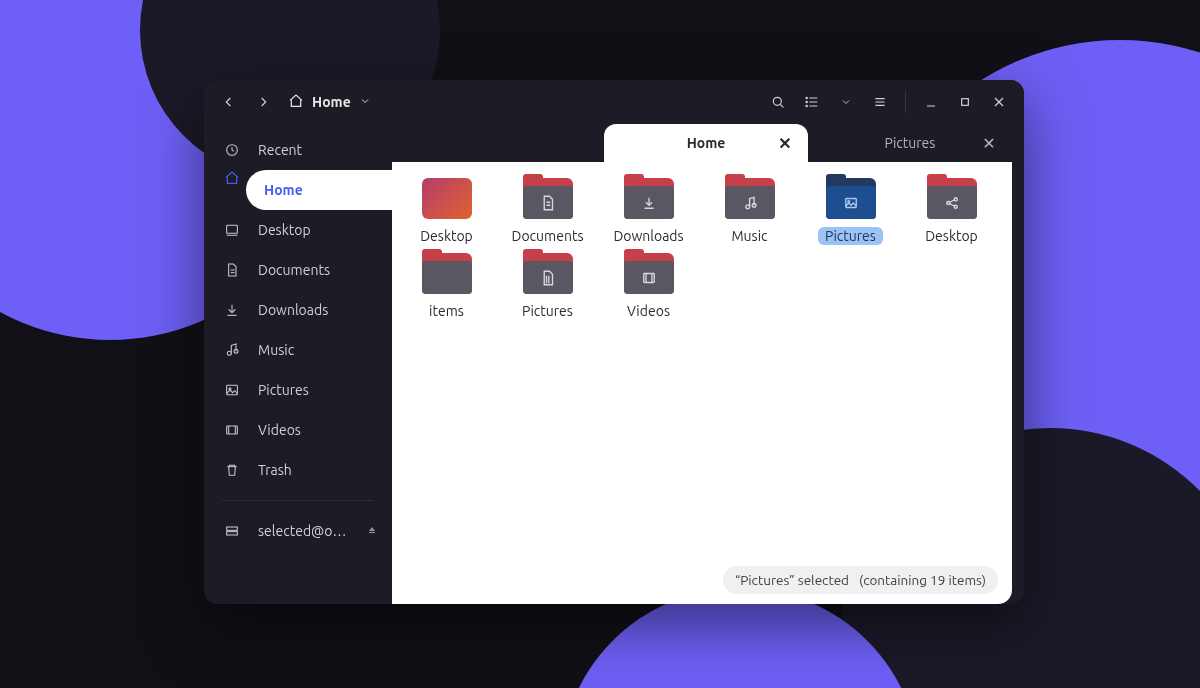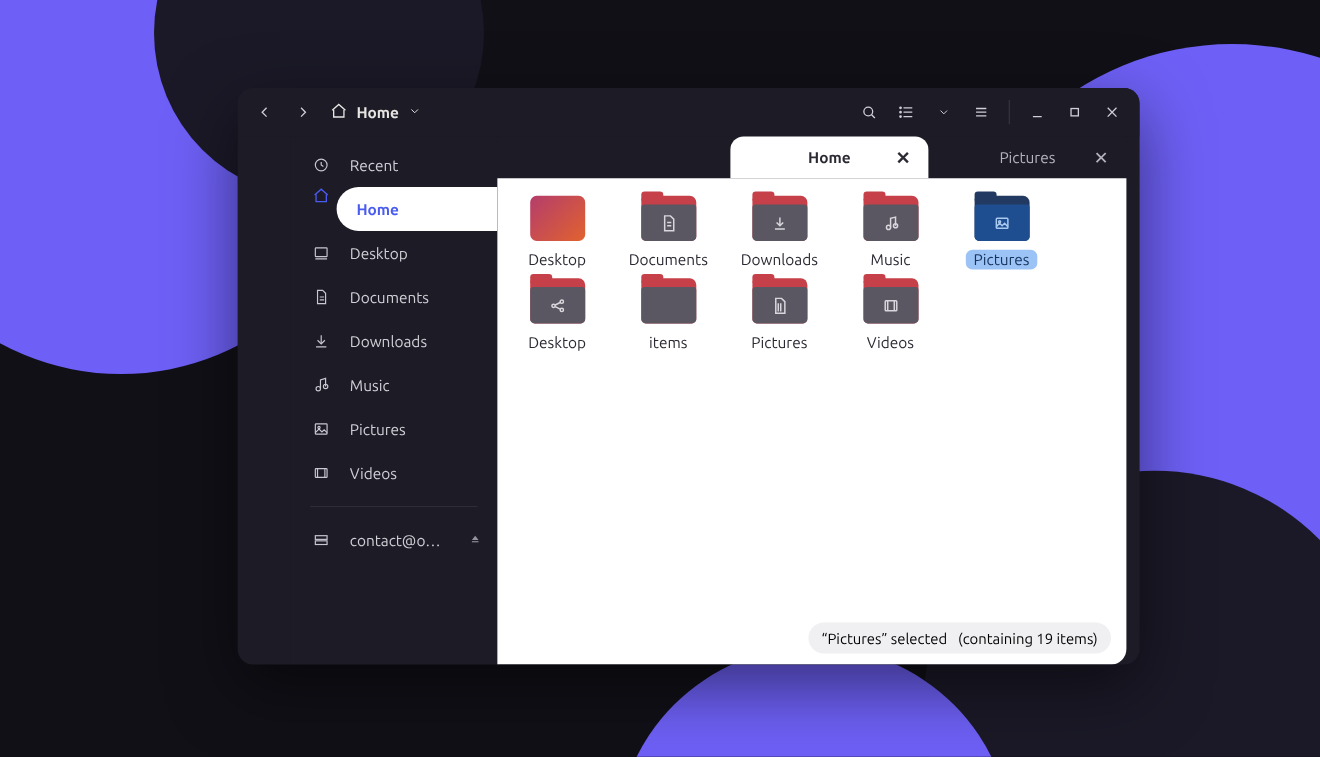--- a/index.html
+++ b/index.html
@@ -27,7 +27,7 @@
   
   .window {
     position:absolute;
-    left:216px; top:80px;
+    left:204px; top:80px;
     width:820px; height:524px;
     background:#1d1b26;
     border-radius:14px;

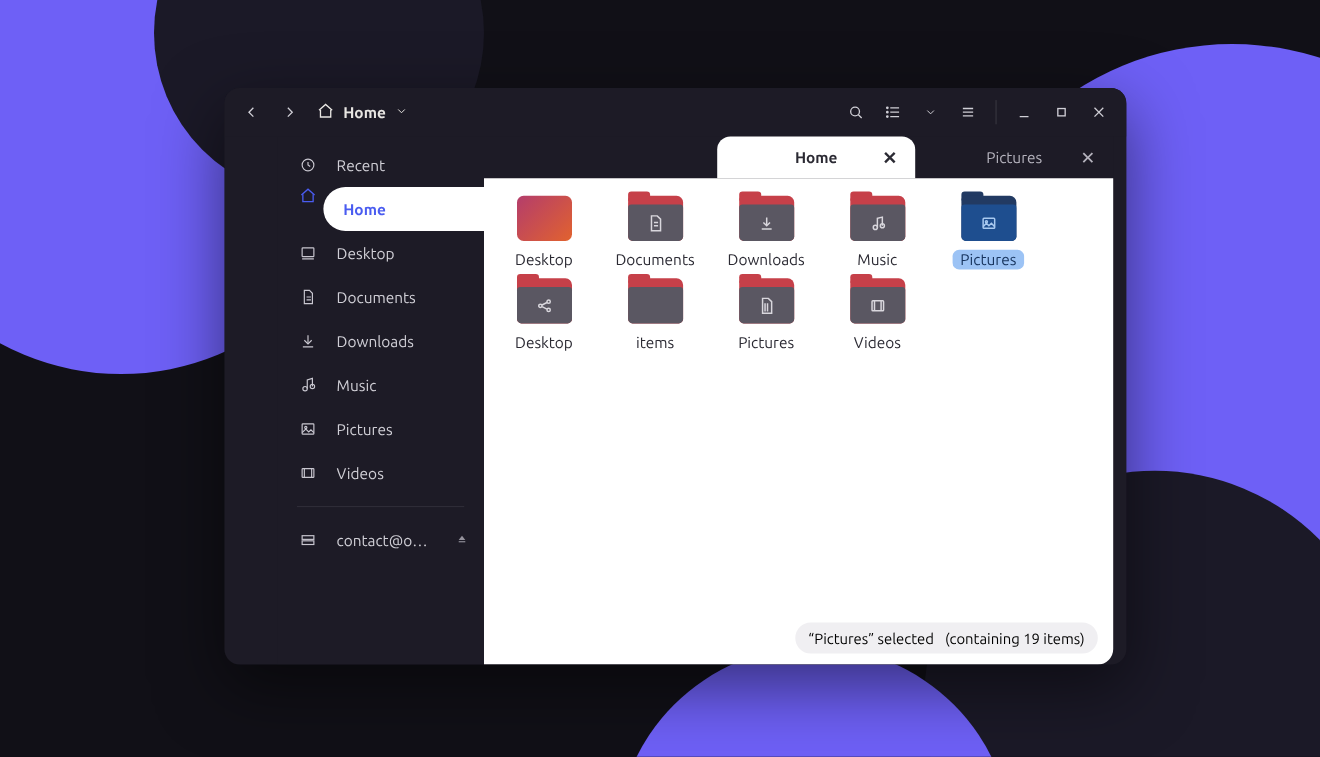--- a/index.html
+++ b/index.html
@@ -102,7 +102,6 @@
     padding-top:6px;
     position:relative;
     z-index:5;
-    margin-left:48px;
   }
   .sbitem {
     display:flex; align-items:center;

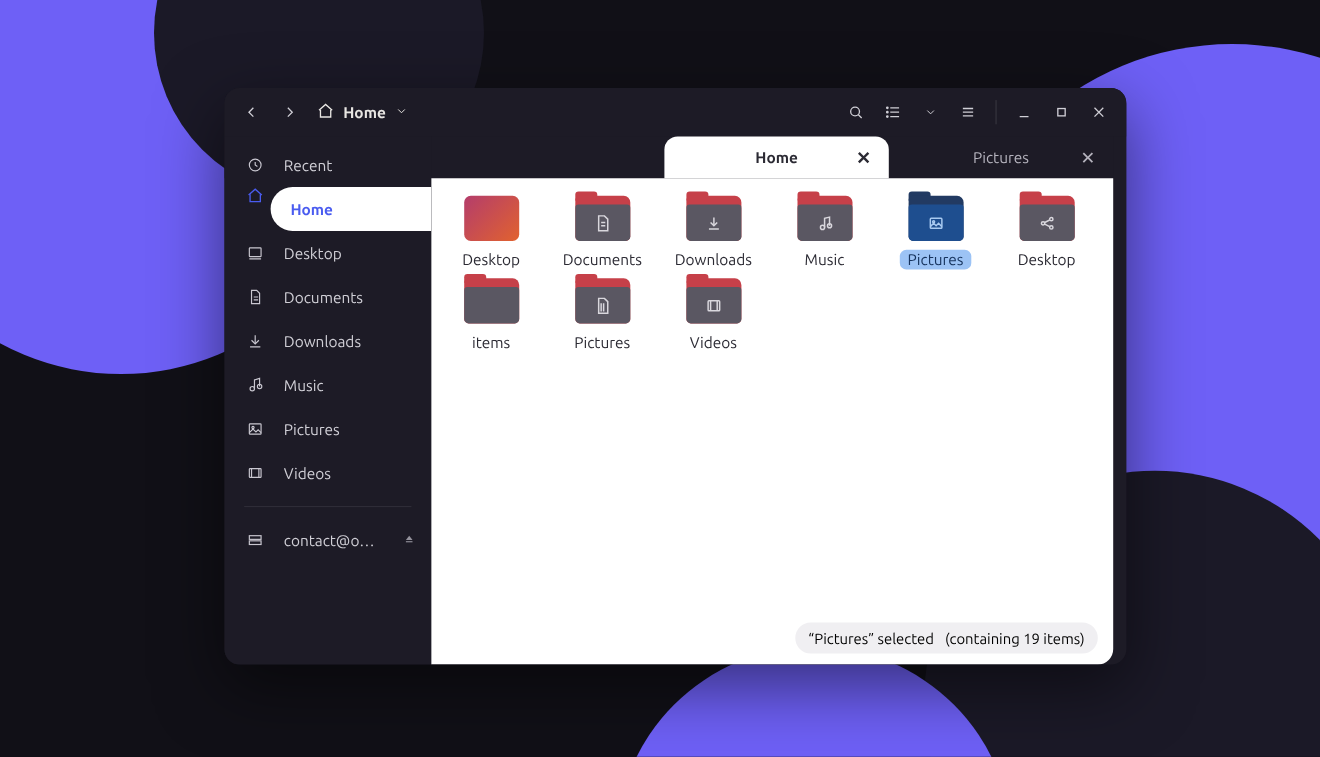--- a/index.html
+++ b/index.html
@@ -376,6 +376,14 @@
           </svg>
         <span class="label">Videos</span>
       </div>
+      <div class="sbitem">
+        <svg viewBox="0 0 24 24">
+            <path d="M5 7h14"></path>
+            <path d="M8 7V5h8v2"></path>
+            <path d="M7 7l1 13h8l1-13"></path>
+          </svg>
+        <span class="label">Trash</span>
+      </div>
 
       <div class="sb-sep"></div>
 

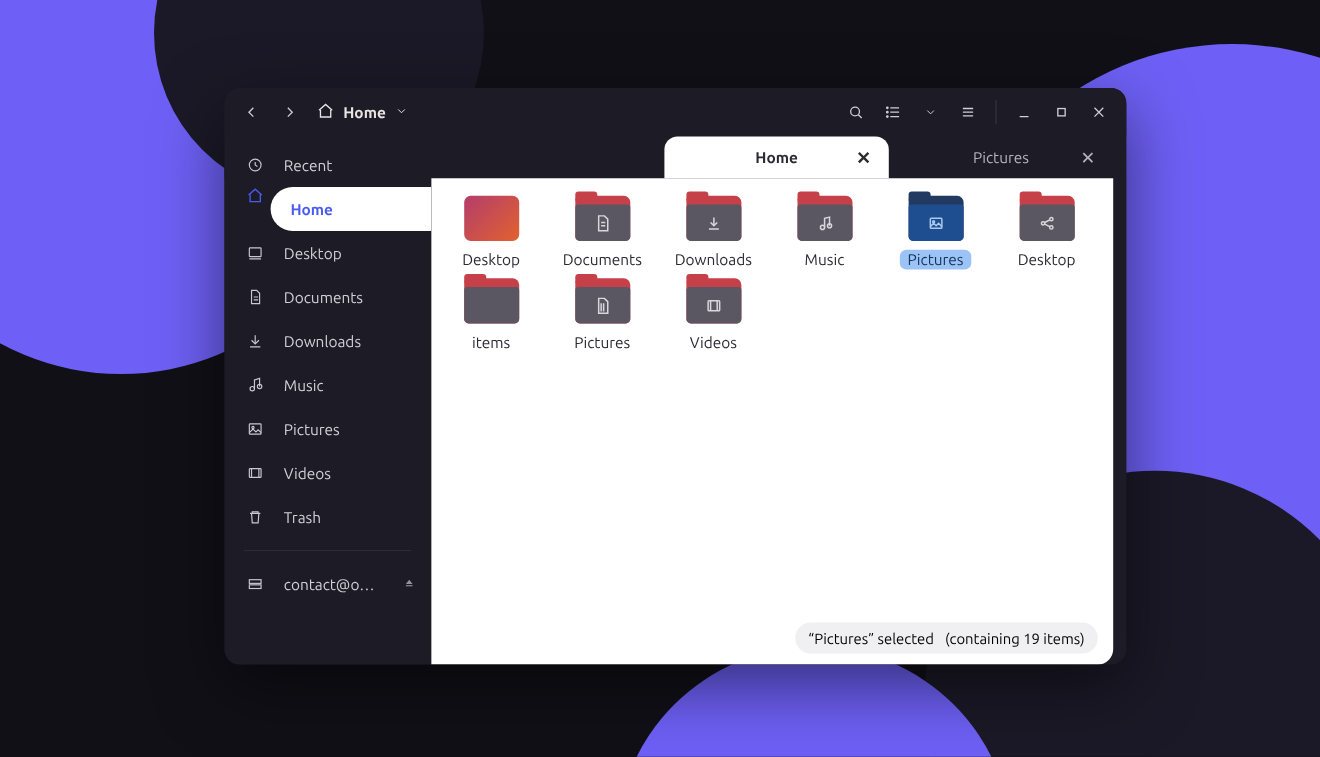--- a/index.html
+++ b/index.html
@@ -392,7 +392,7 @@
             <rect x="4" y="6" width="16" height="5"></rect>
             <rect x="4" y="13" width="16" height="5"></rect>
           </svg>
-        <span class="label">contact@o…</span>
+        <span class="label">selected@o…</span>
         <span class="eject">
           <svg viewBox="0 0 24 24" style="width:12px;height:12px;fill:#c9c7d0;stroke:none">
               <polygon points="12 6 18 14 6 14"></polygon>

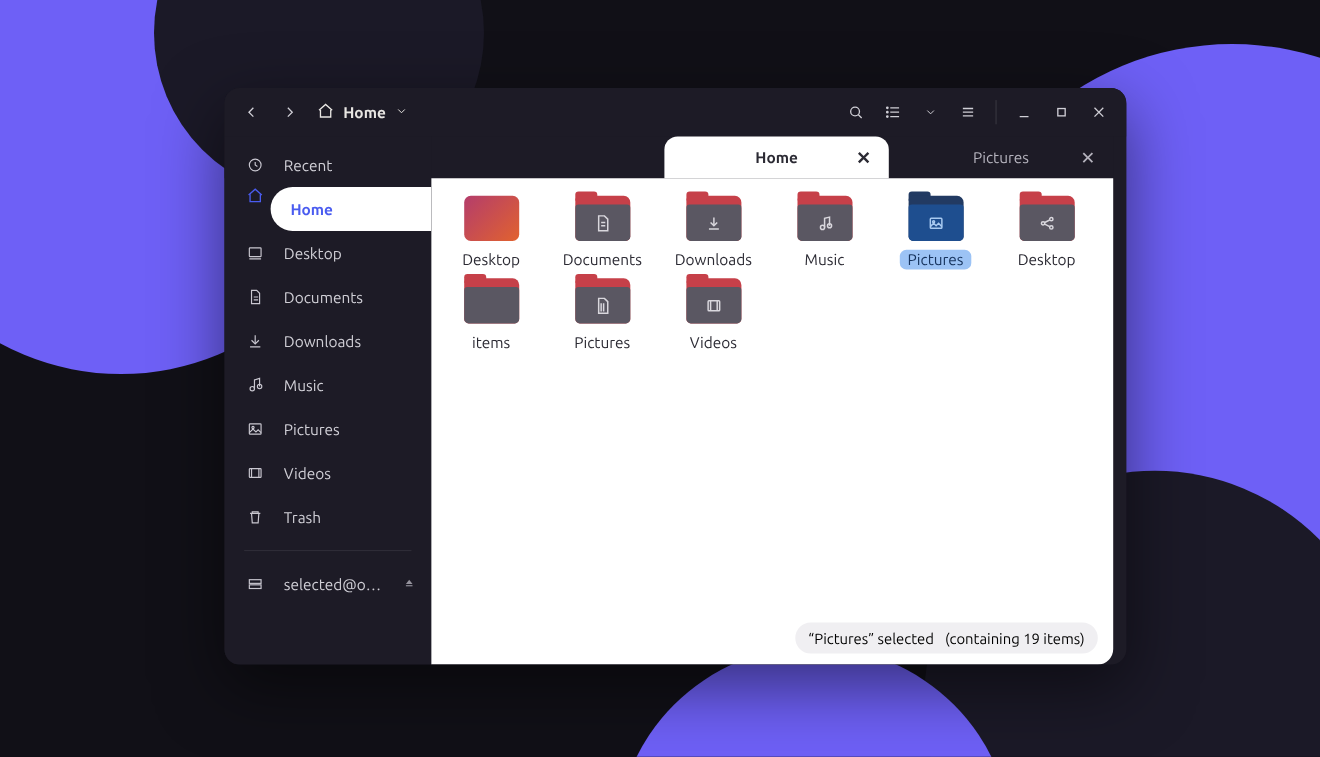--- a/index.html
+++ b/index.html
@@ -211,7 +211,7 @@
     position:absolute;
     right:14px; bottom:10px;
     background:#f0eff2;
-    color:#000000;
+    color:#404040;
     font-size:13.5px;
     padding:6px 12px;
     border-radius:16px;

